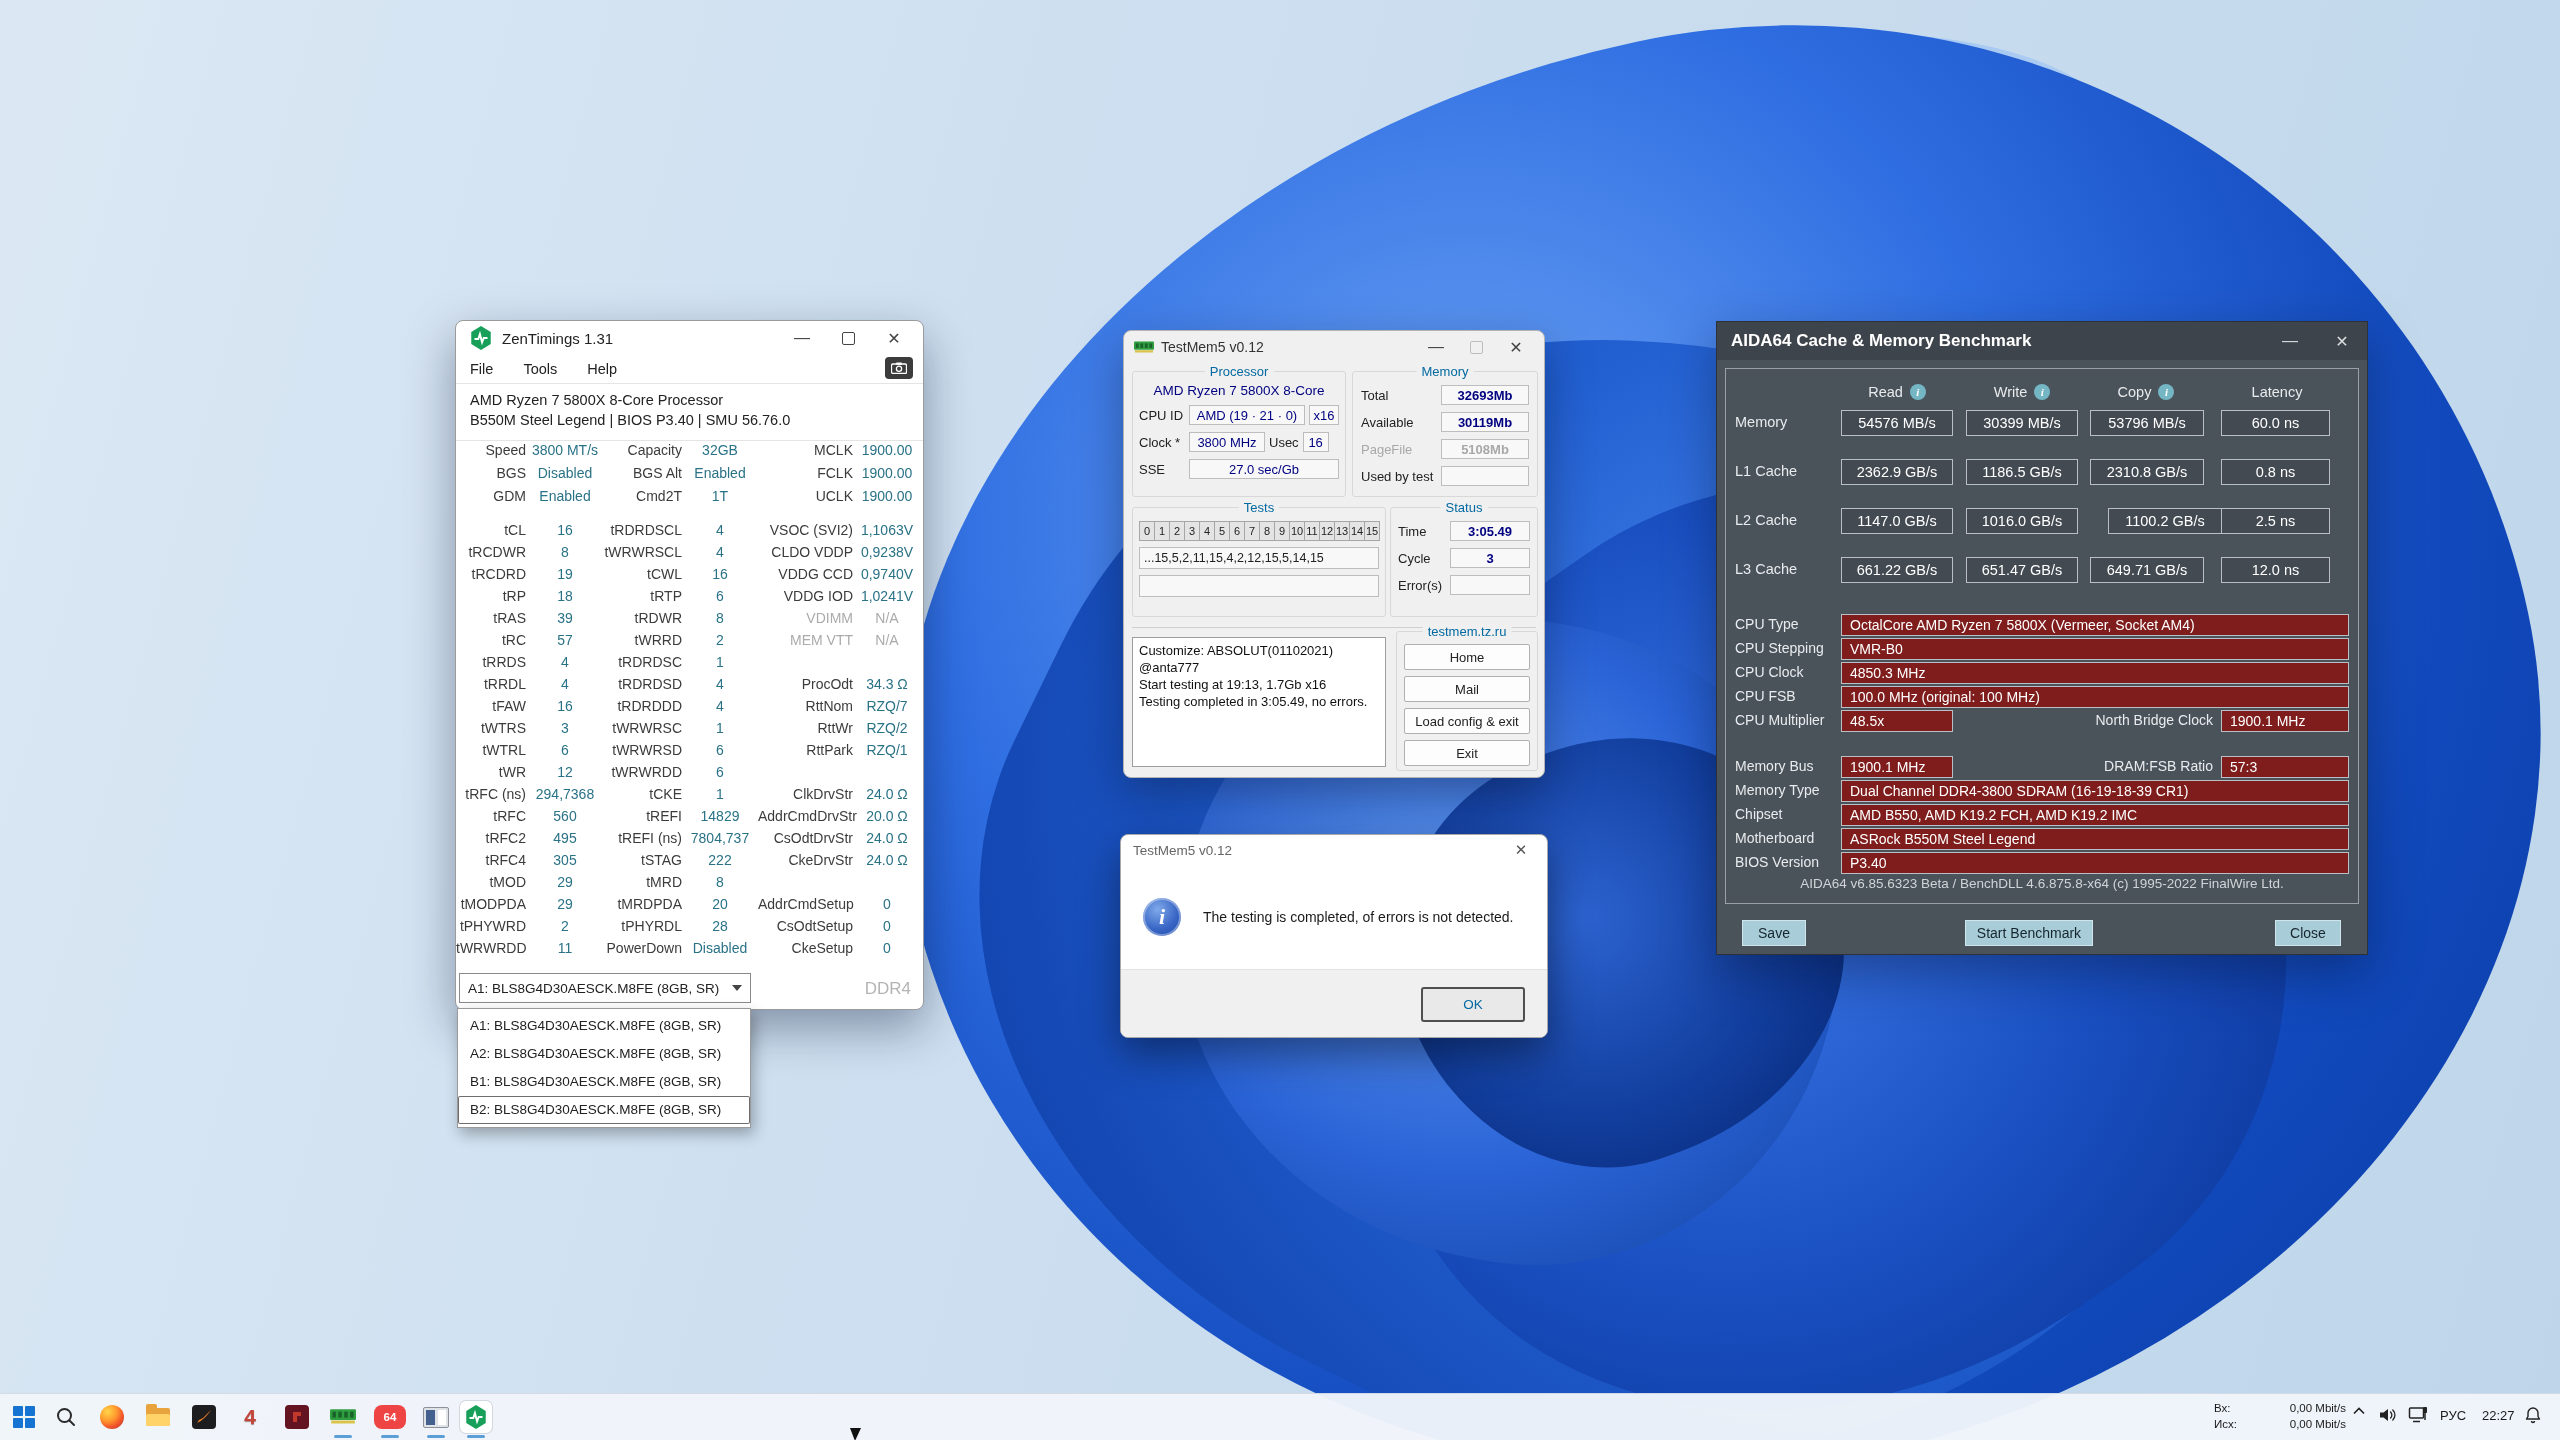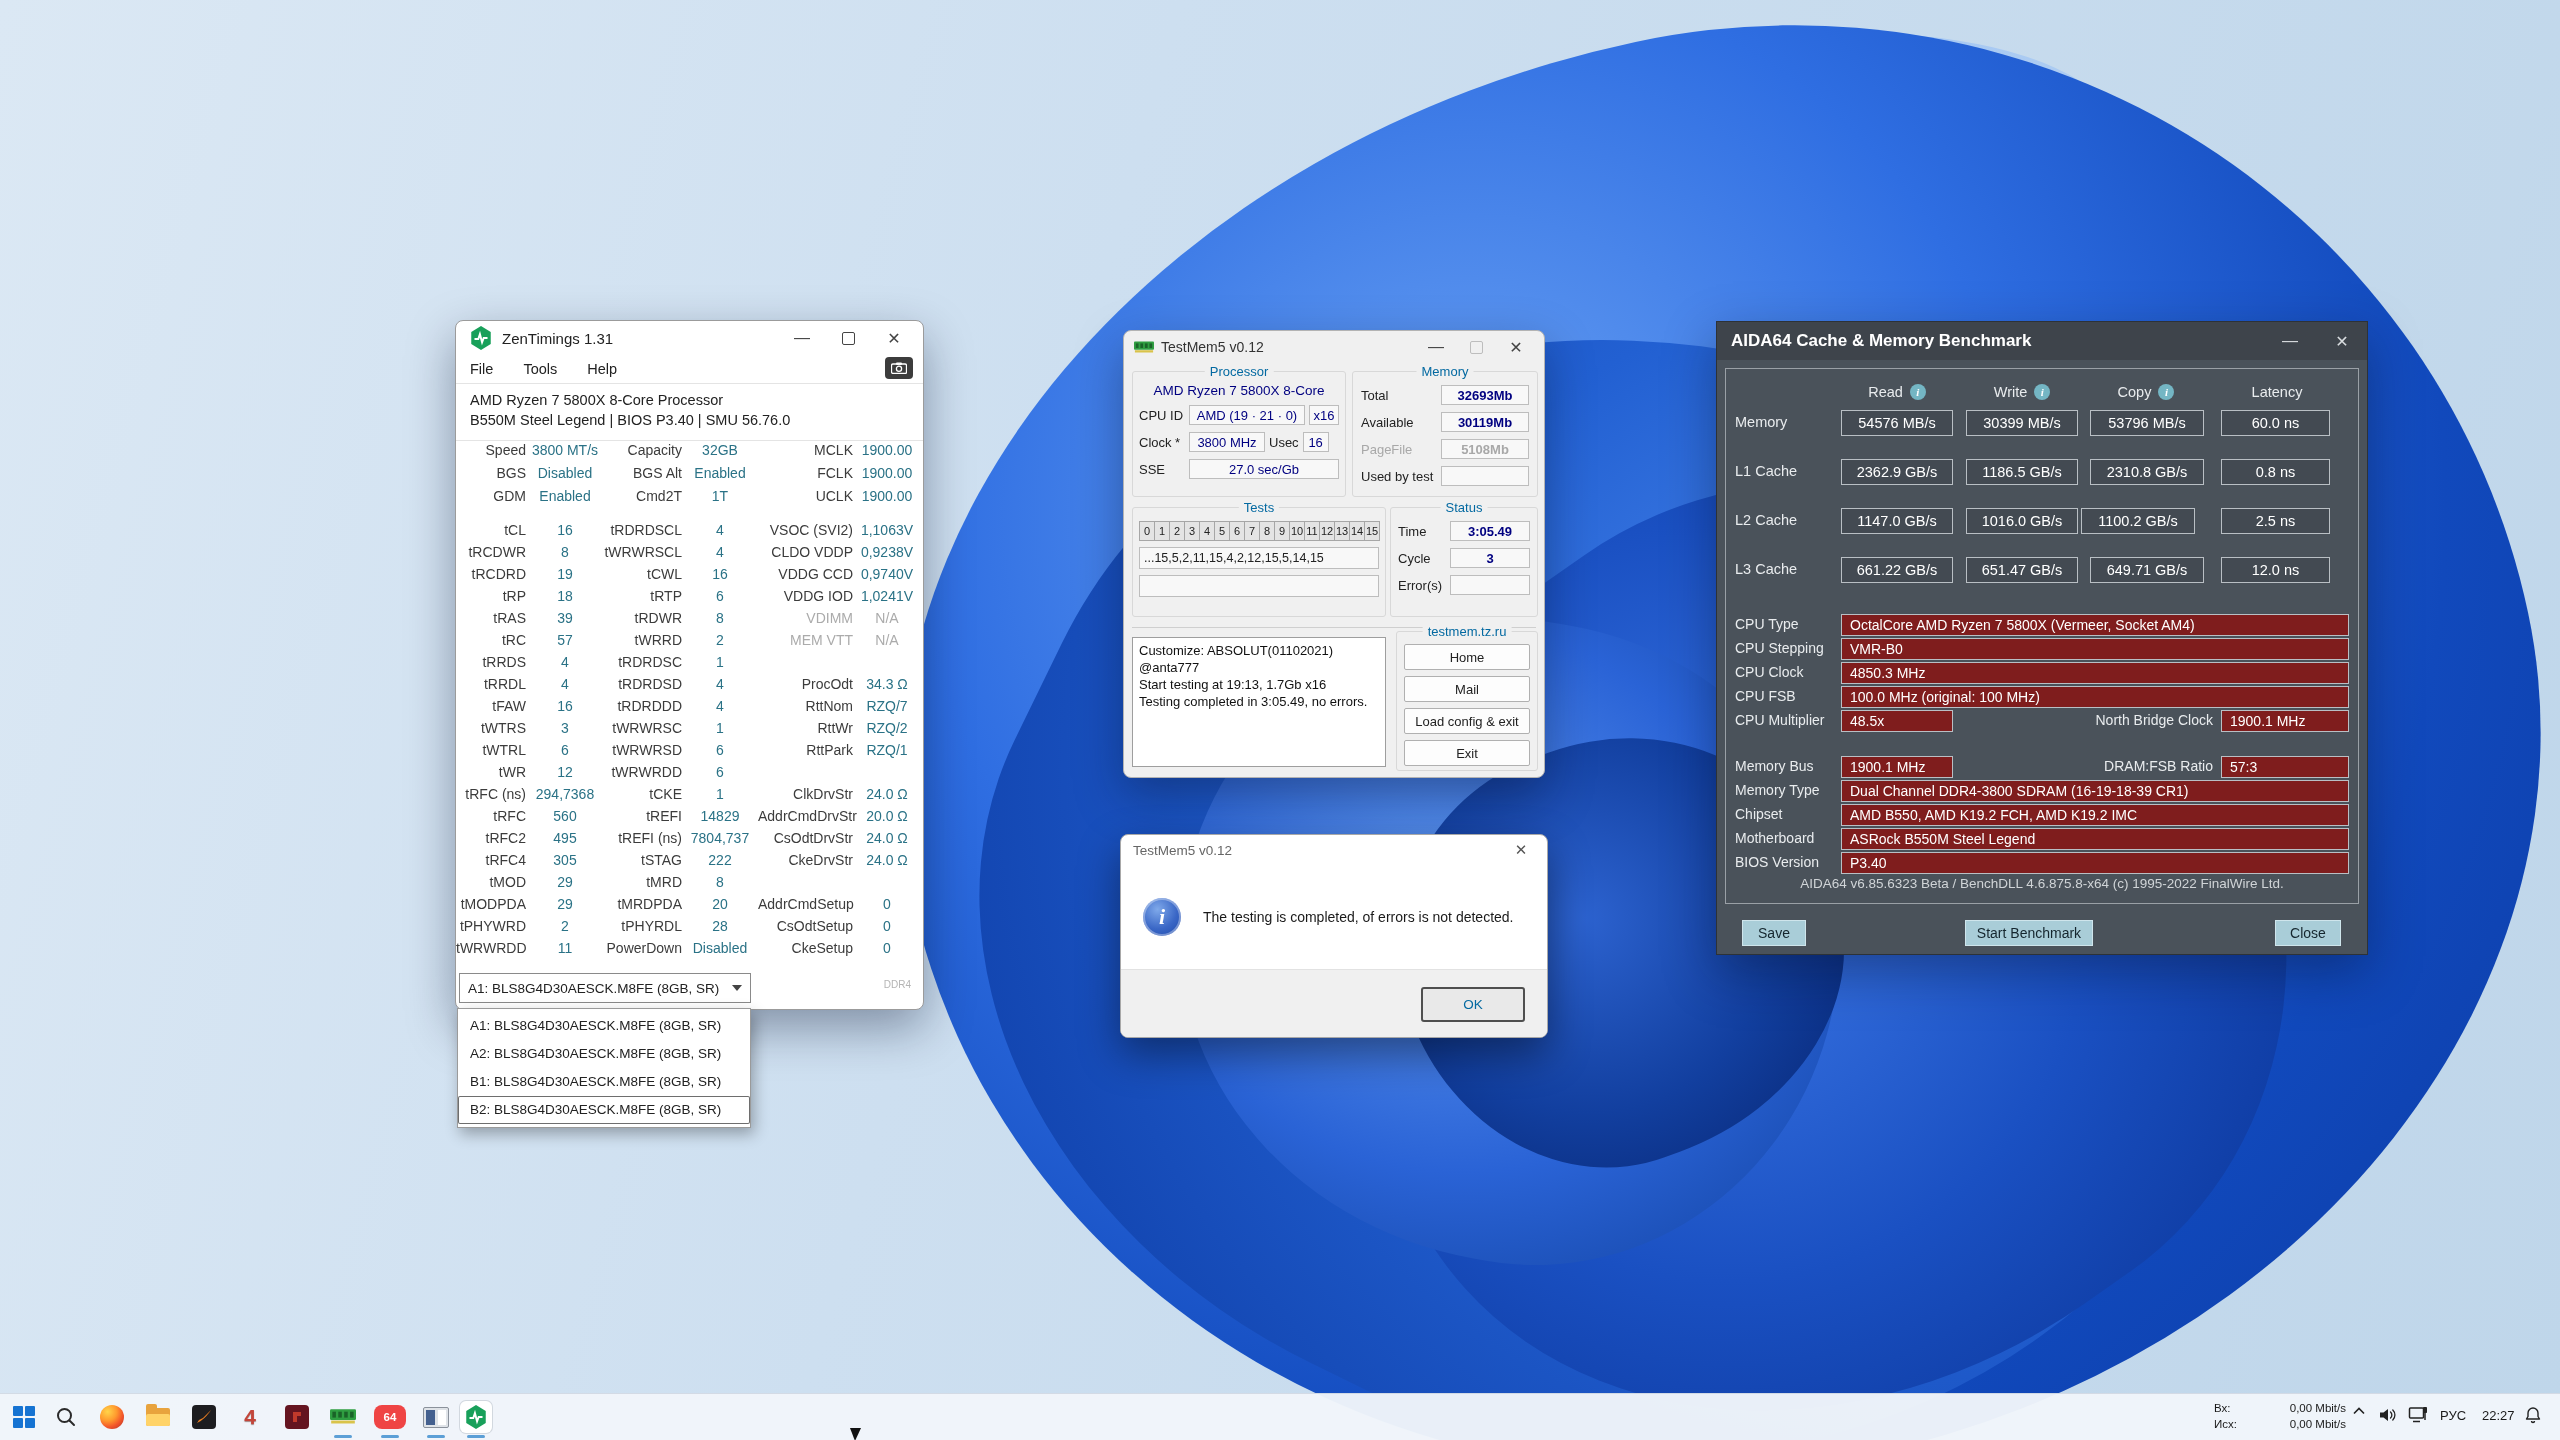--- a/index.html
+++ b/index.html
@@ -538,7 +538,7 @@
       <div class="arow-label" style="top: 190px;">L2 Cache</div>
       <div class="bx" style="top: 186px; left: 124px; width: 112px;">1147.0 GB/s</div>
       <div class="bx" style="top: 186px; left: 249px; width: 112px;">1016.0 GB/s</div>
-      <div class="bx" style="top: 186px; left: 364px; width: 114px;">1100.2 GB/s</div>
+      <div class="bx" style="top: 186px; left: 391px; width: 114px;">1100.2 GB/s</div>
       <div class="bx" style="top: 186px; left: 504px; width: 109px;">2.5 ns</div>
       <div class="arow-label" style="top: 239px;">L3 Cache</div>
       <div class="bx" style="top: 235px; left: 124px; width: 112px;">661.22 GB/s</div>

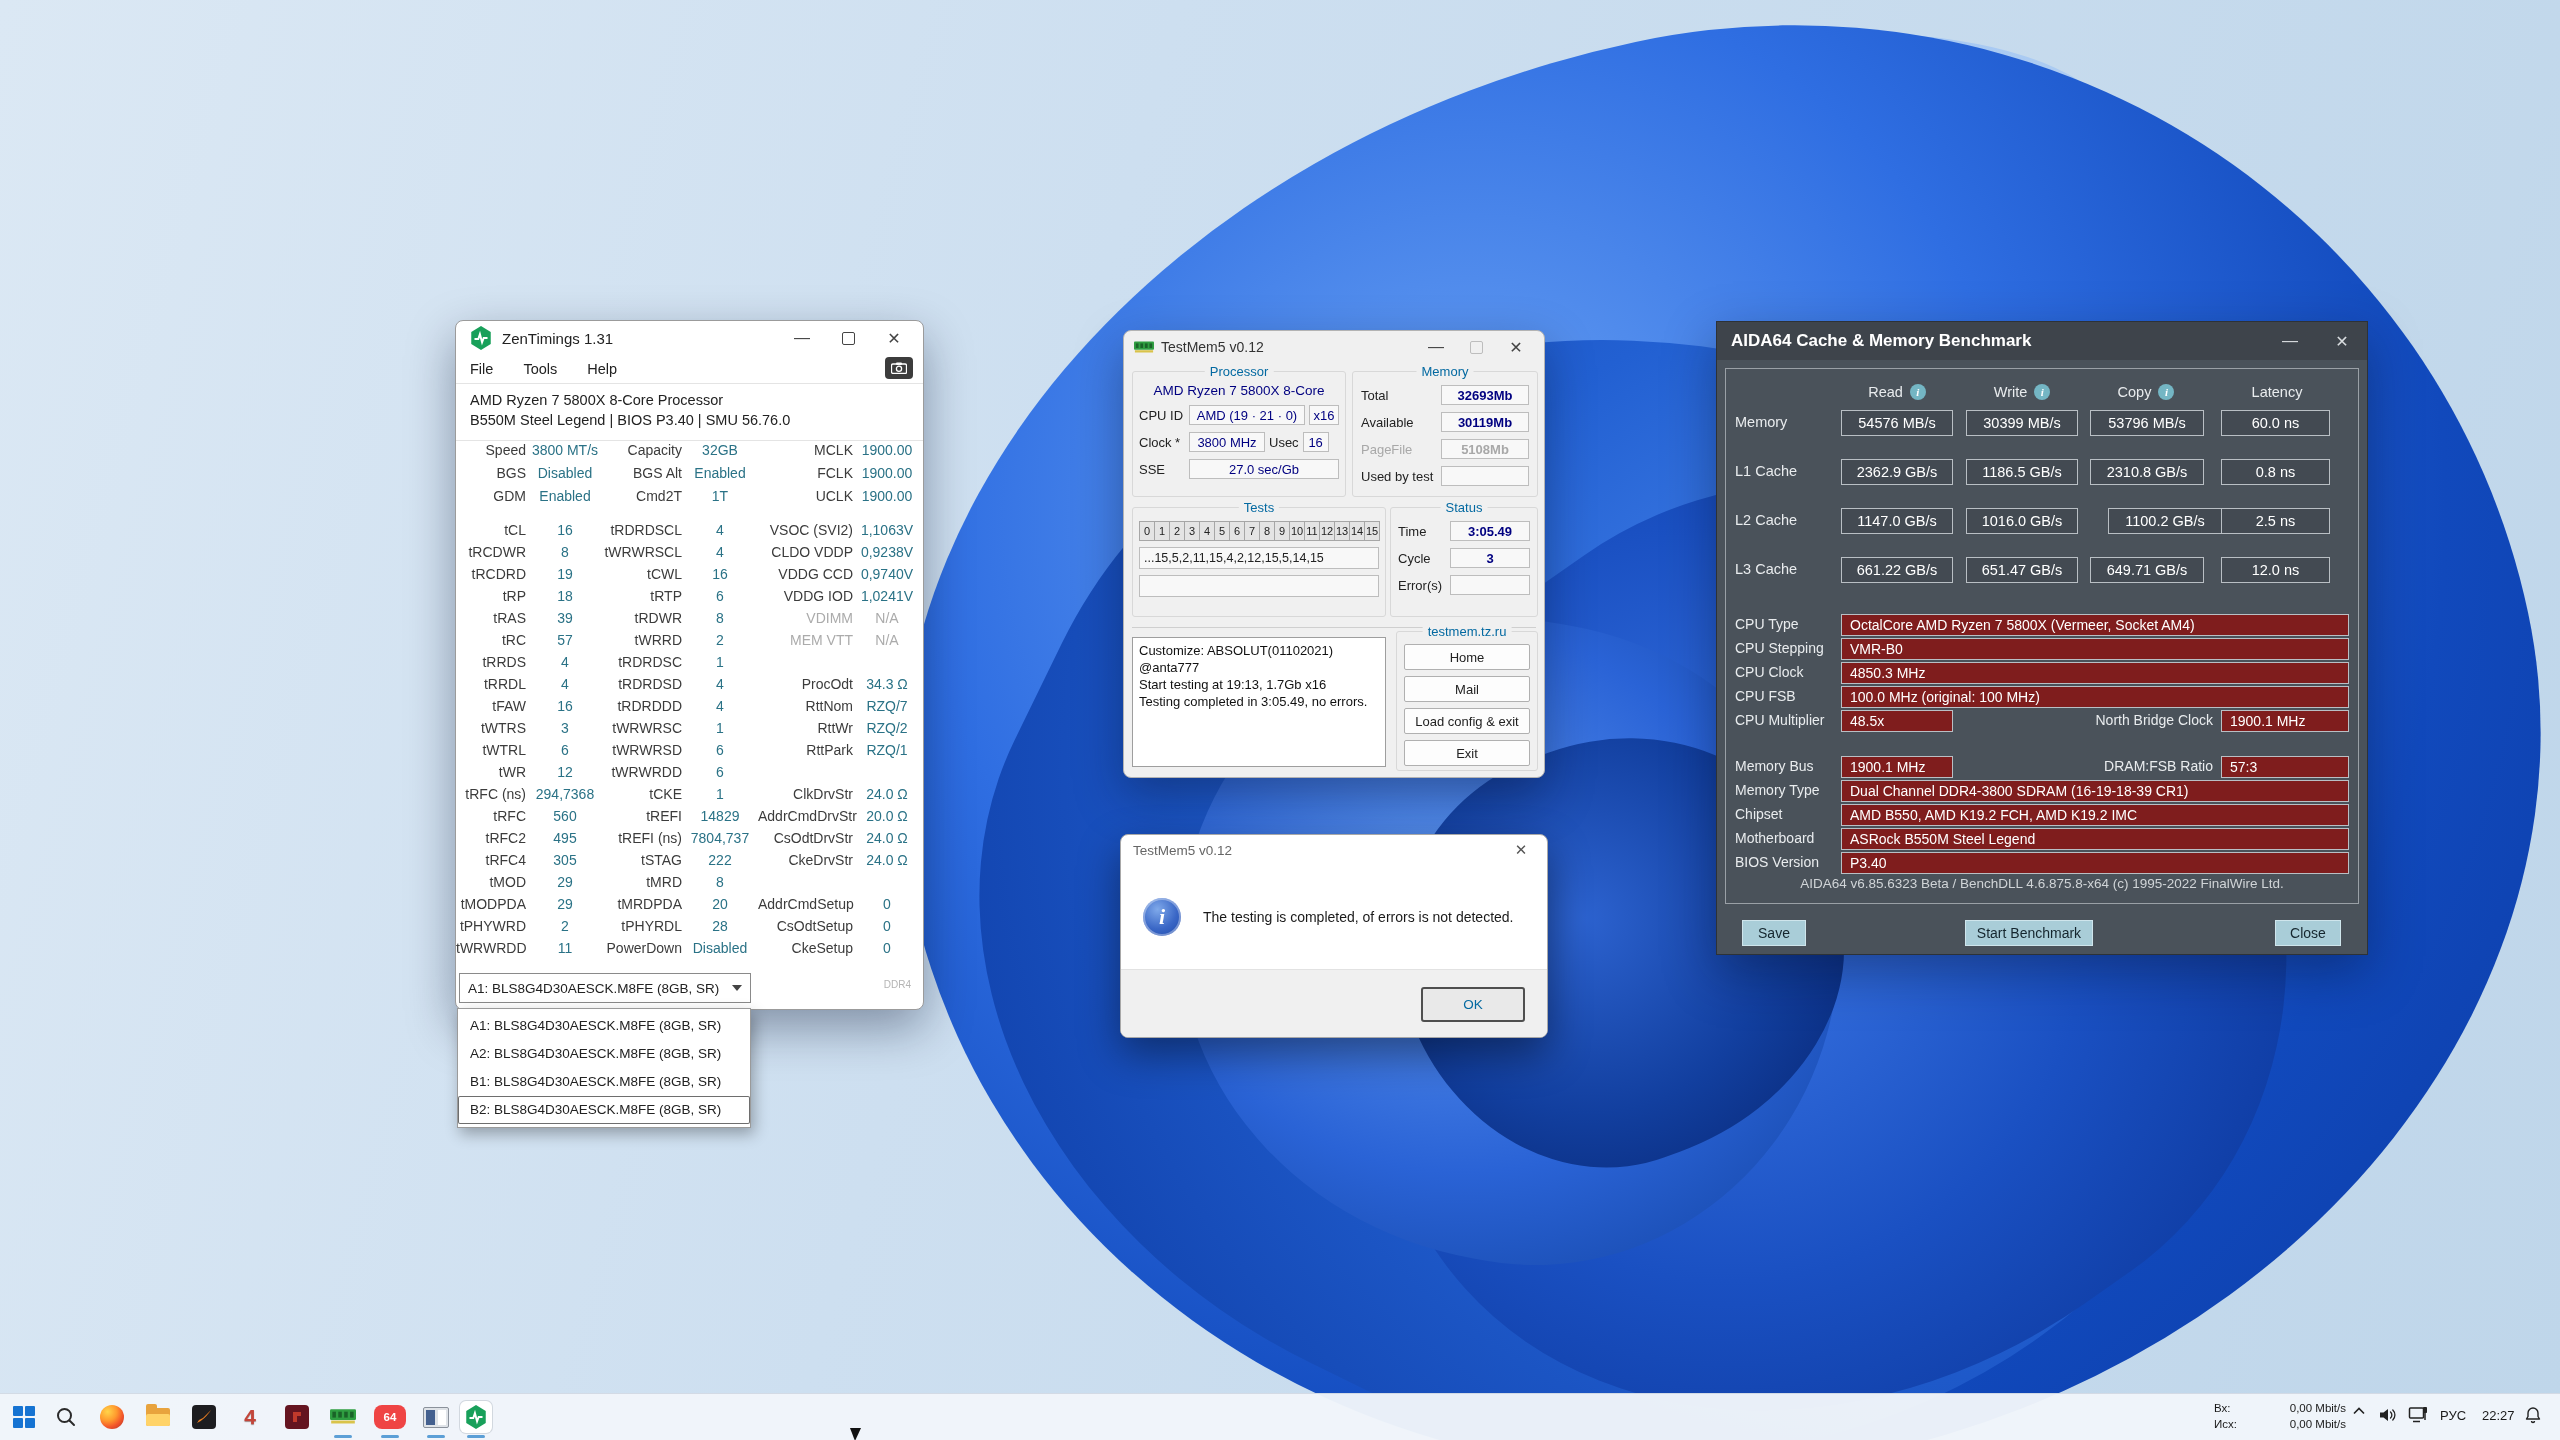--- a/index.html
+++ b/index.html
@@ -55,7 +55,7 @@
   .zen-select{position:absolute;left:3px;top:652px;width:292px;height:30px;border:1px solid #8a8a8a;background:#fff;
               display:flex;align-items:center;padding:0 8px;font-size:13.5px;color:#222;box-sizing:border-box;}
   .zen-select .arr{margin-left:auto;width:0;height:0;border-left:5px solid transparent;border-right:5px solid transparent;border-top:6px solid #444;}
-  .zen-ddr4{position:absolute;right:12px;top:658px;color:#b4b4b4;font-size:10px;}
+  .zen-ddr4{position:absolute;right:12px;top:658px;color:#b4b4b4;font-size:17px;}
   #zen-list{position:absolute;left:457px;top:1008px;width:292px;background:#fff;border:1px solid #9a9a9a;
             box-shadow:3px 6px 14px rgba(0,0,0,.3);padding:3px 0;z-index:5;}
   .zen-item{height:28px;line-height:28px;padding-left:12px;font-size:13.5px;color:#222;}

